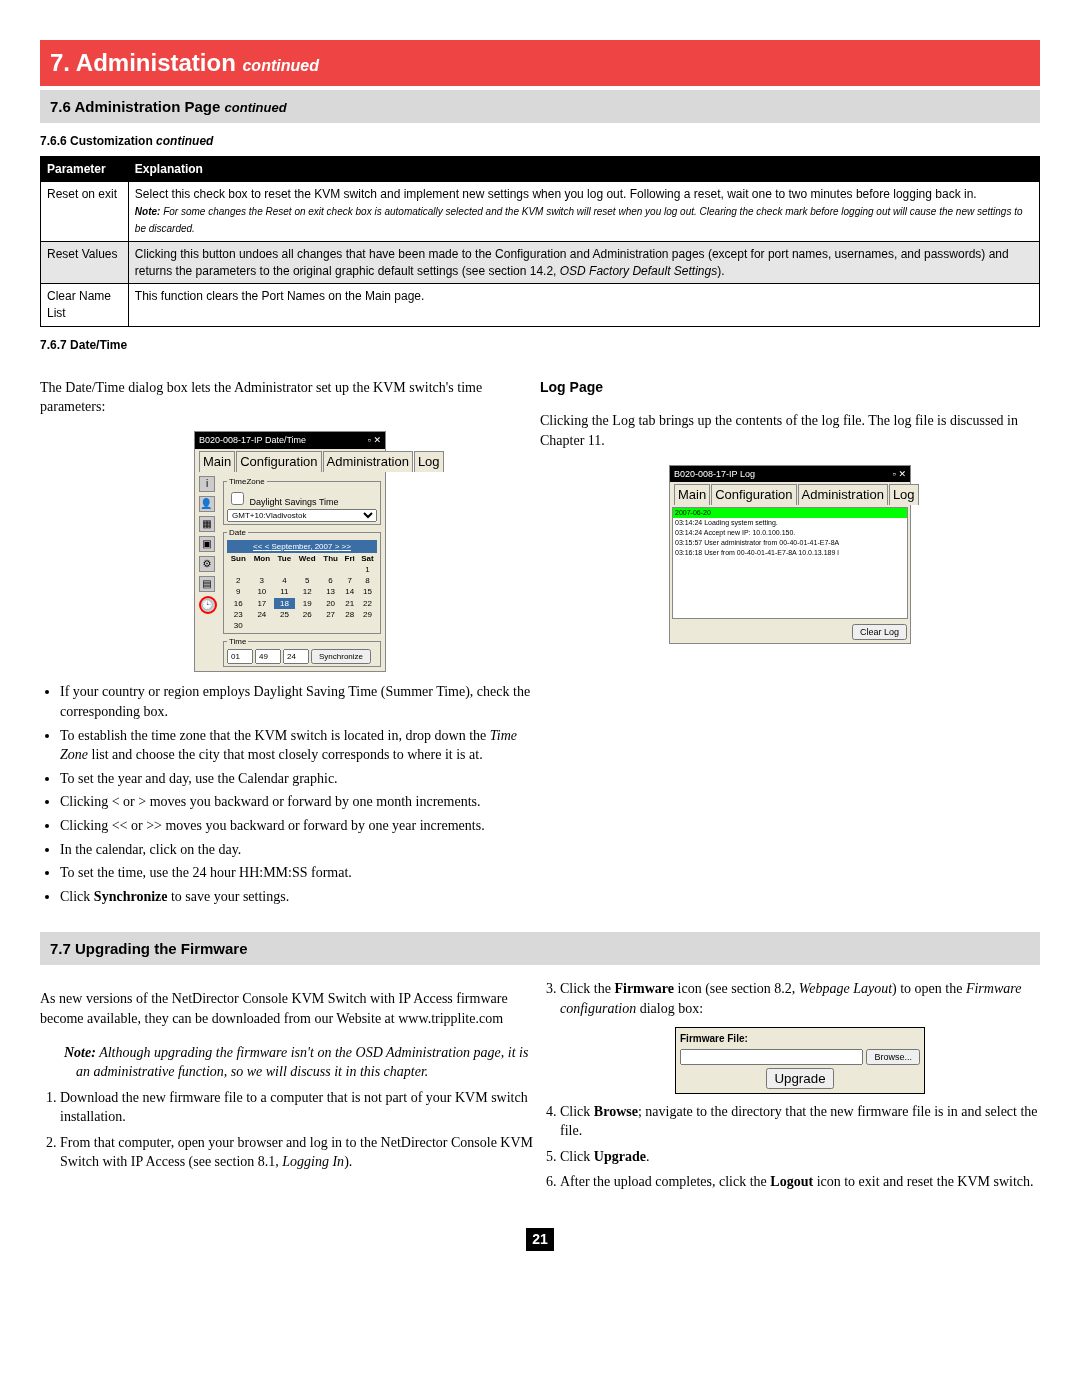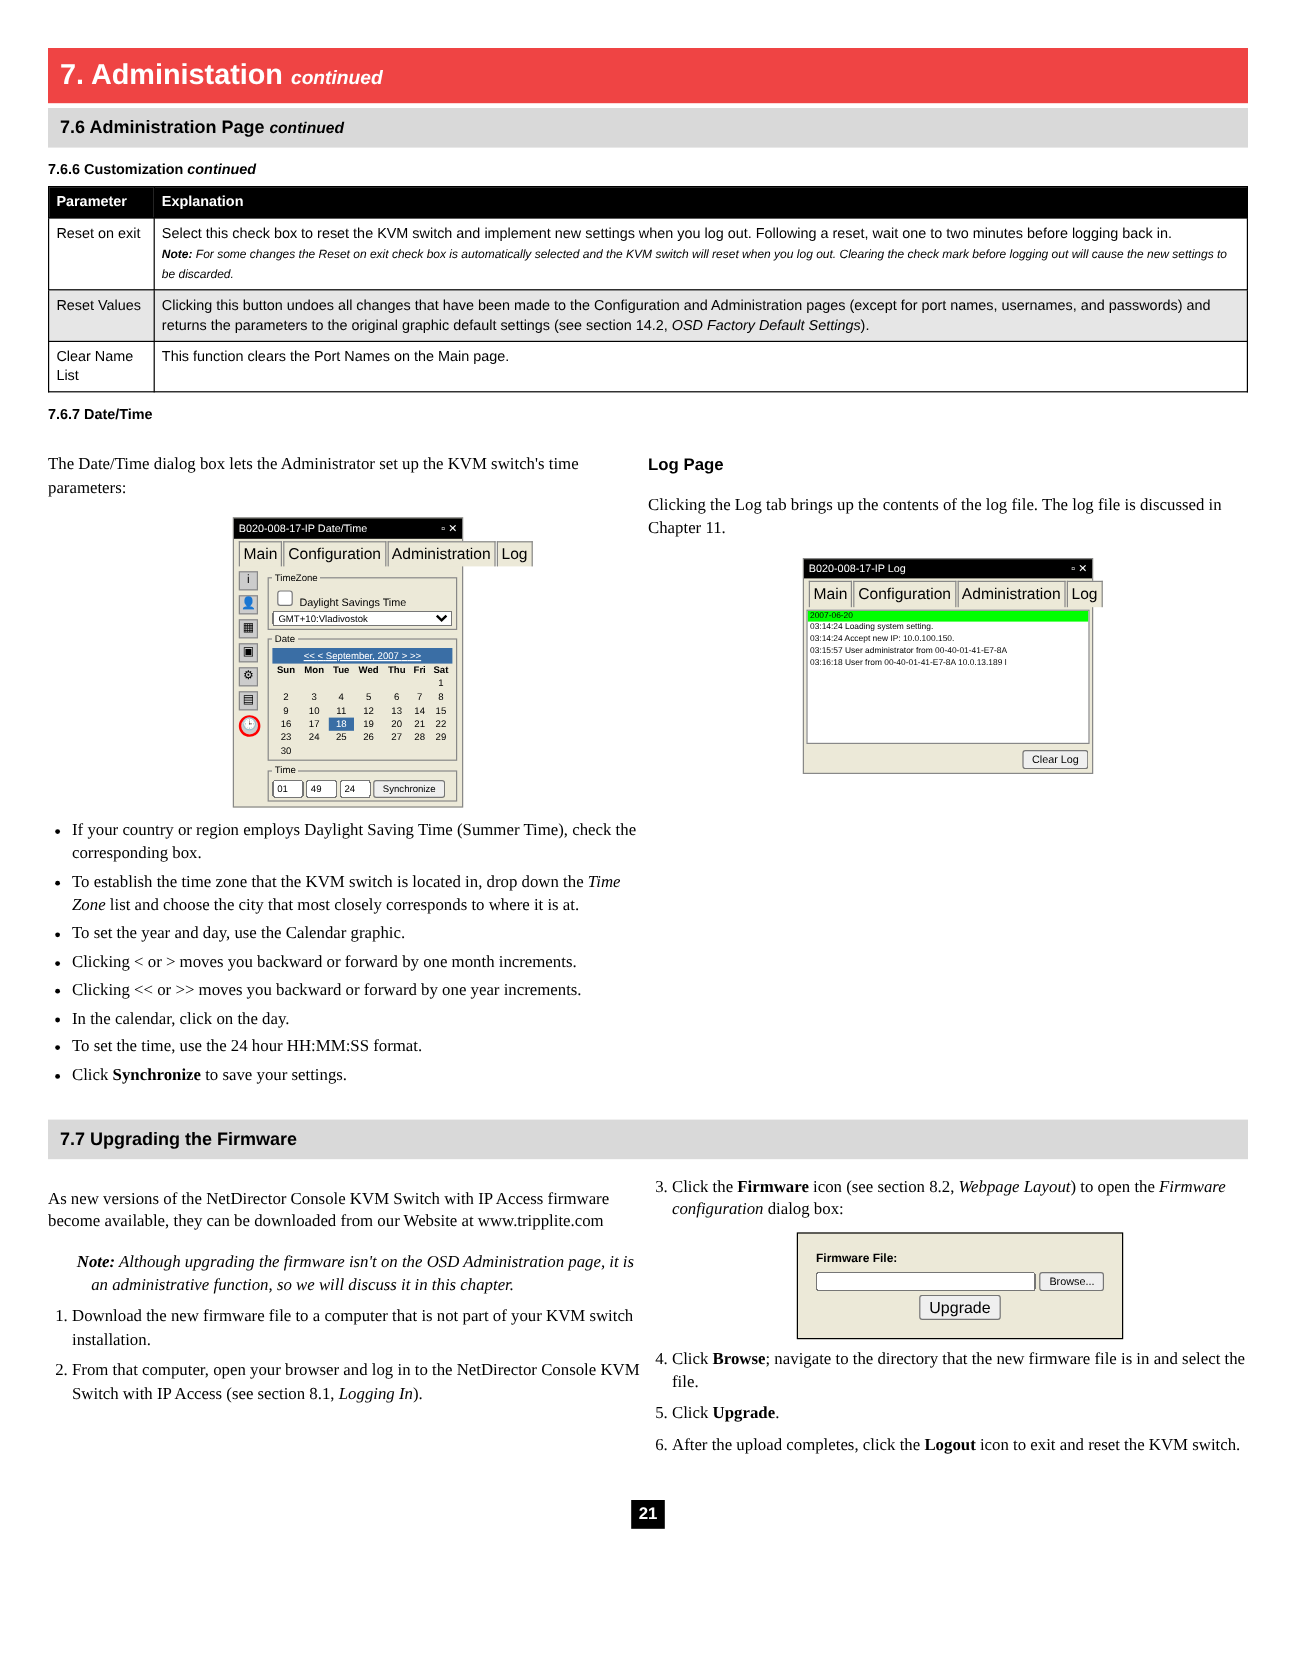--- a/index.html
+++ b/index.html
@@ -110,7 +110,7 @@
   
   .fw-box {
     width:240px; border:1px solid #000; background:#ece9d8;
-    font-family: Arial, sans-serif; font-size:10px; margin:8px auto; padding:15px;
+    font-family: Arial, sans-serif; font-size:10px; margin:8px auto; padding:4px;
   }
   .fw-box label { font-weight:bold; }
   .fw-row { display:flex; gap:3px; margin:3px 0;}

